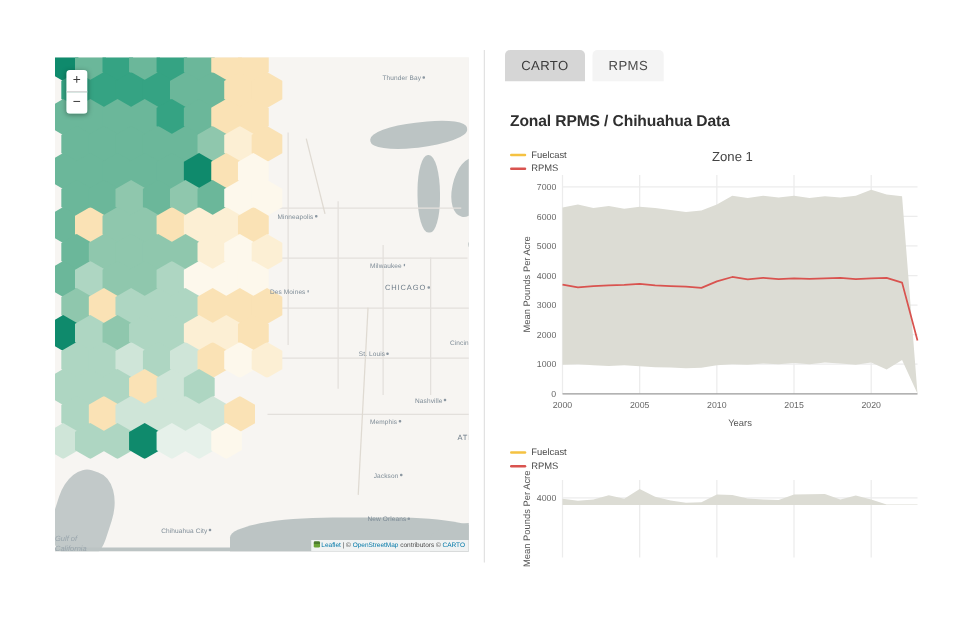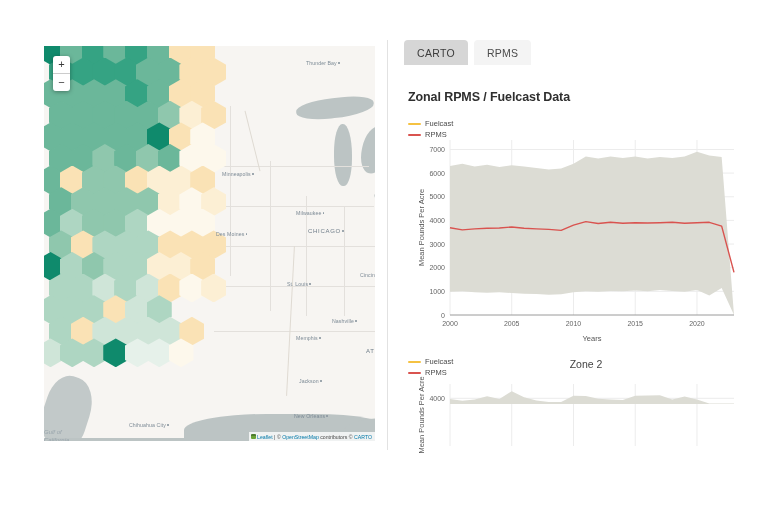--- a/index.html
+++ b/index.html
@@ -248,7 +248,7 @@
         <div class="tab">RPMS</div>
       </div>
 
-    <div id="panel-title">Zonal RPMS / Fuelcast Data</div>
+    <div id="panel-title">Zonal RPMS / Chihuahua Data</div>
 
     <div class="chart-block" id="chart-0" style="margin-top:14px;height:232px;">
       <div class="legend">

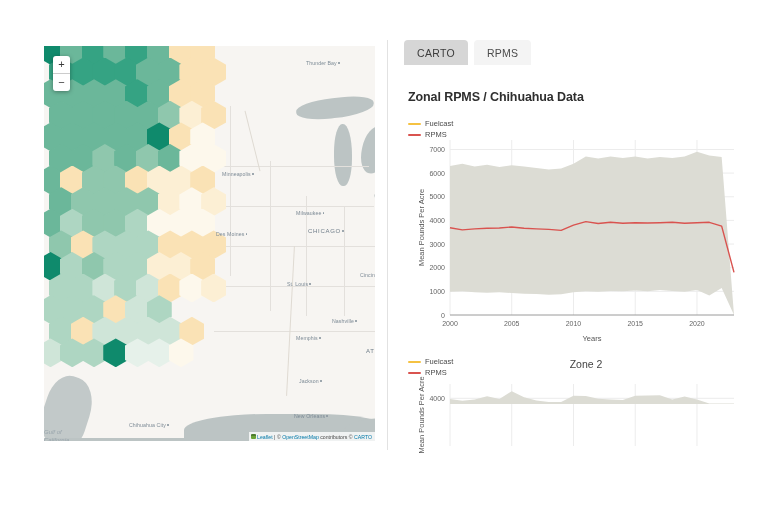--- a/index.html
+++ b/index.html
@@ -261,6 +261,7 @@
           <span>RPMS</span>
         </div>
       </div>
+      <div class="chart-title">Zone 1</div>
       <svg class="plot-svg" id="svg-0" width="350" height="225">
           <line x1="46" y1="22" x2="46" y2="197" stroke="#ececec" stroke-width="1"></line>
           <line x1="107.73913043478261" y1="22" x2="107.73913043478261" y2="197" stroke="#ececec" stroke-width="1"></line>

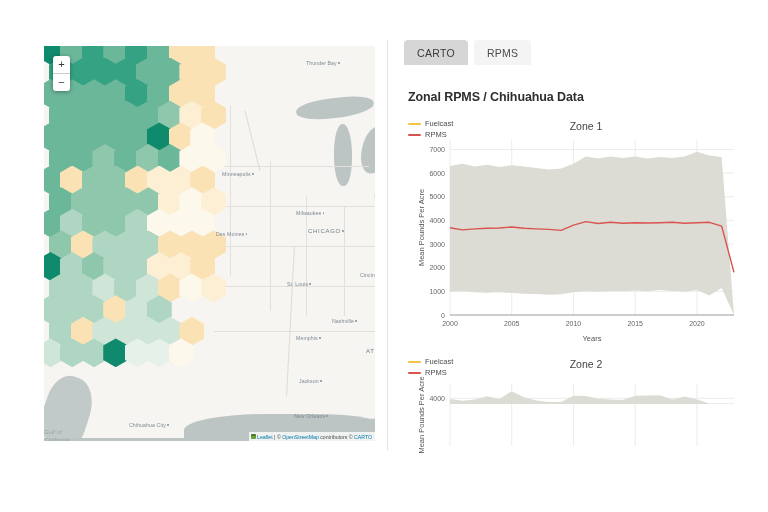--- a/index.html
+++ b/index.html
@@ -307,7 +307,6 @@
           <span>RPMS</span>
         </div>
       </div>
-      <div class="chart-title">Zone 2</div>
       <svg class="plot-svg" id="svg-1" width="350" height="100">
           <line x1="46" y1="28" x2="46" y2="90" stroke="#ececec" stroke-width="1"></line>
           <line x1="107.73913043478261" y1="28" x2="107.73913043478261" y2="90" stroke="#ececec" stroke-width="1"></line>

